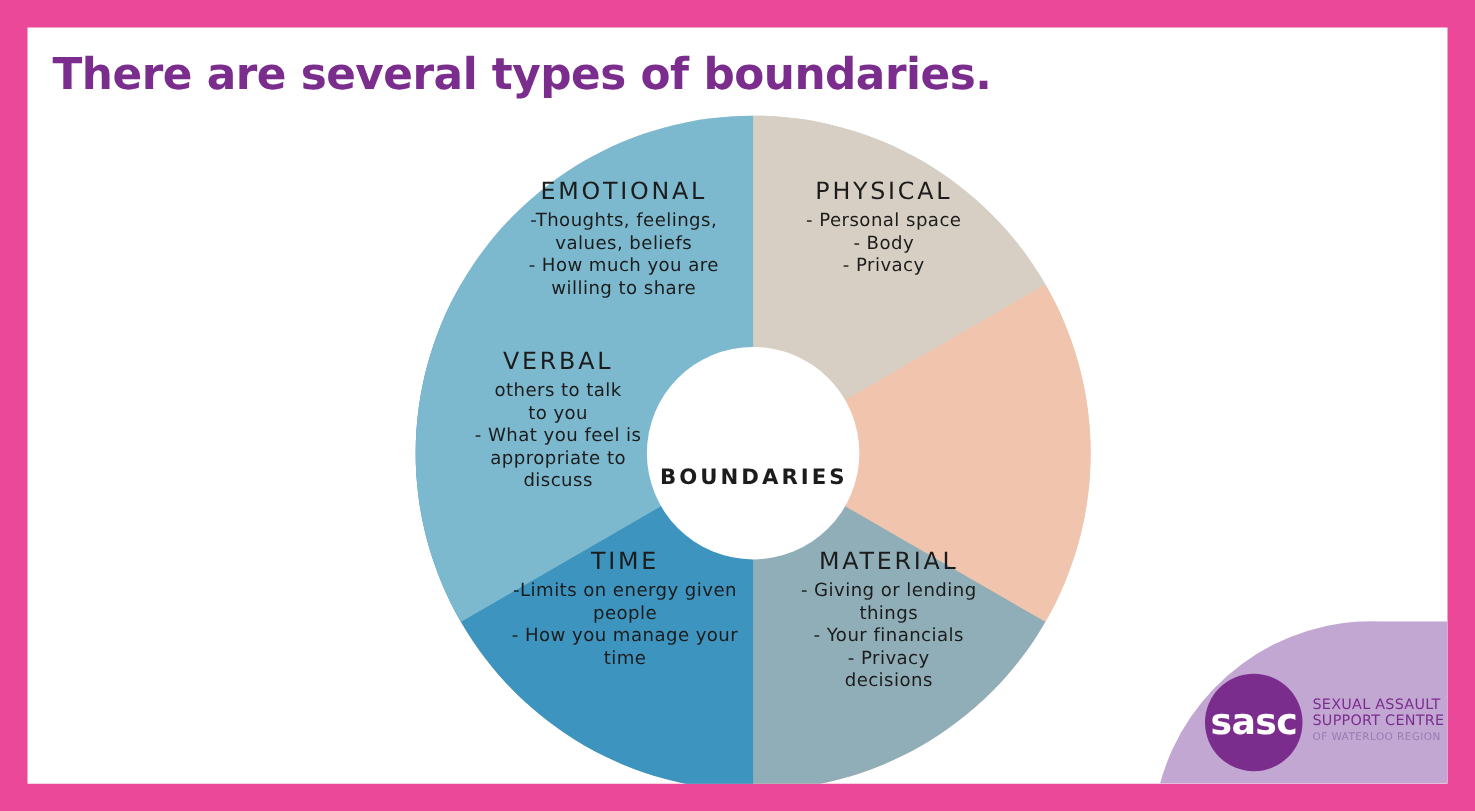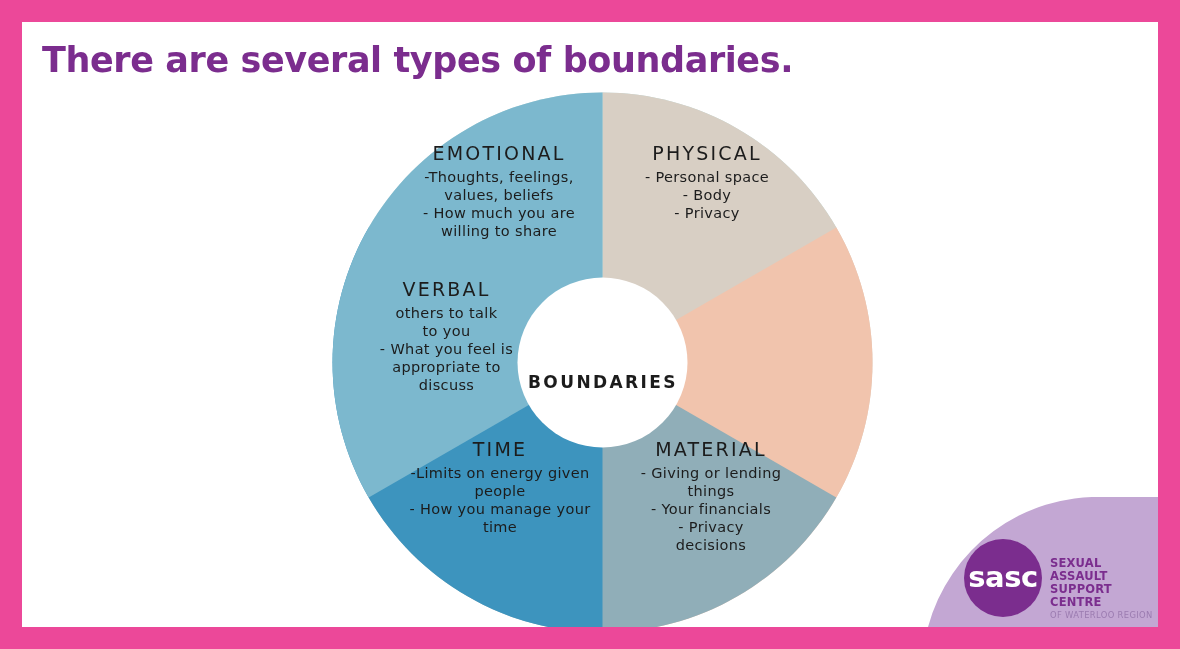--- a/index.html
+++ b/index.html
@@ -154,7 +154,7 @@
   }
   #logo-l1, #logo-l2 {
     font-size: 11.5px;
-    font-weight: bold;
+    font-weight: normal;
     letter-spacing: 0.2px;
     line-height: 1.12;
   }

